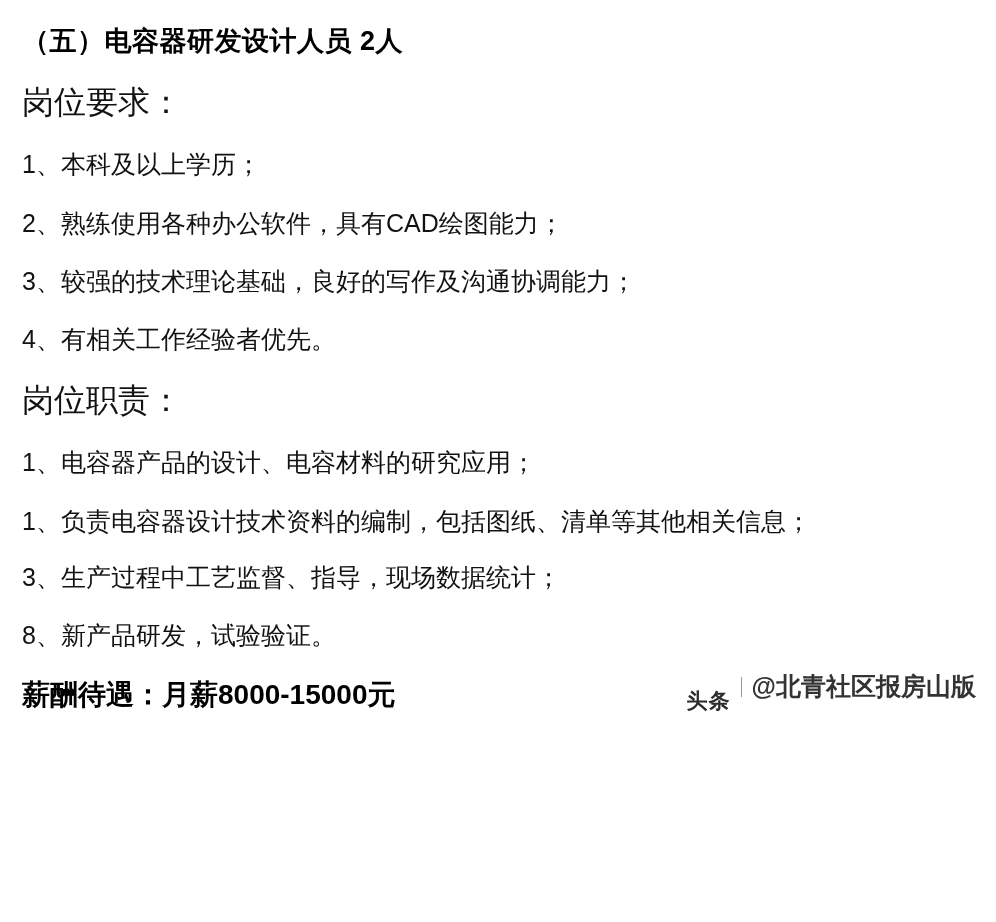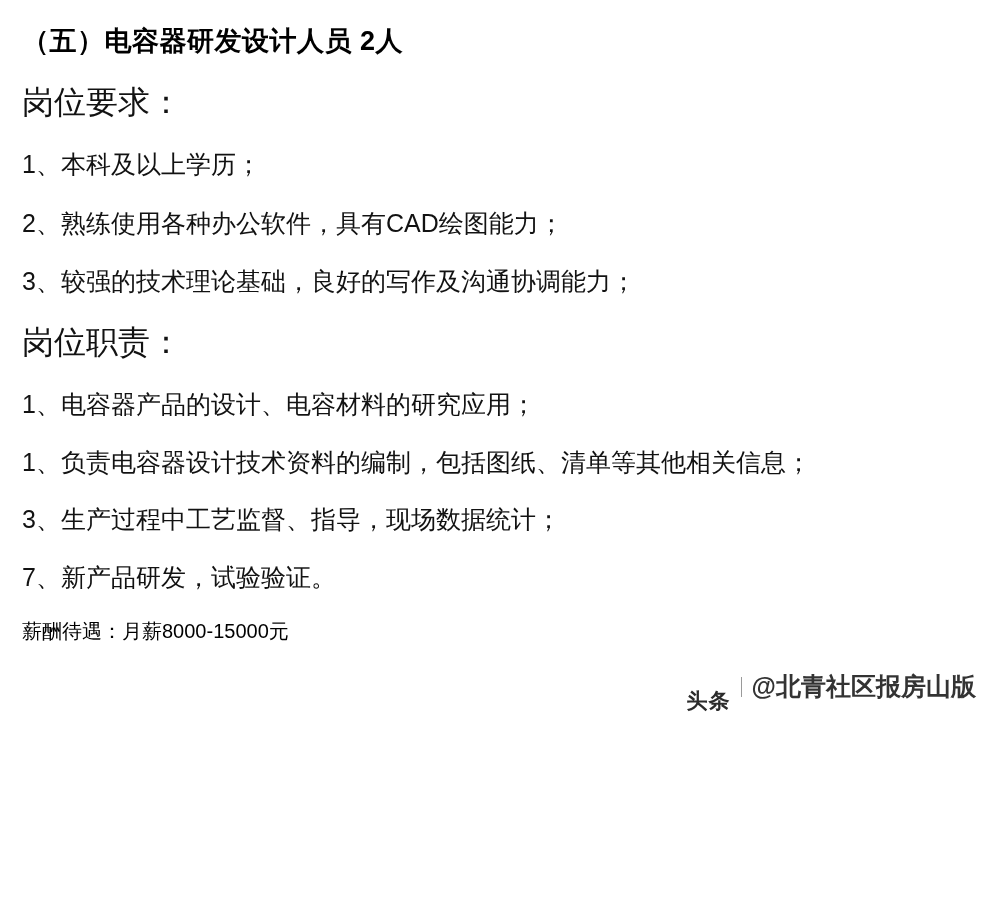--- a/index.html
+++ b/index.html
@@ -95,6 +95,7 @@
   <div class="para">1、本科及以上学历；</div>
   <div class="para">2、熟练使用各种办公软件，具有CAD绘图能力；</div>
   <div class="para">3、较强的技术理论基础，良好的写作及沟通协调能力；</div>
+  <div class="para">4、有相关工作经验者优先。</div>
 
   <div class="section-label">岗位职责：</div>
 

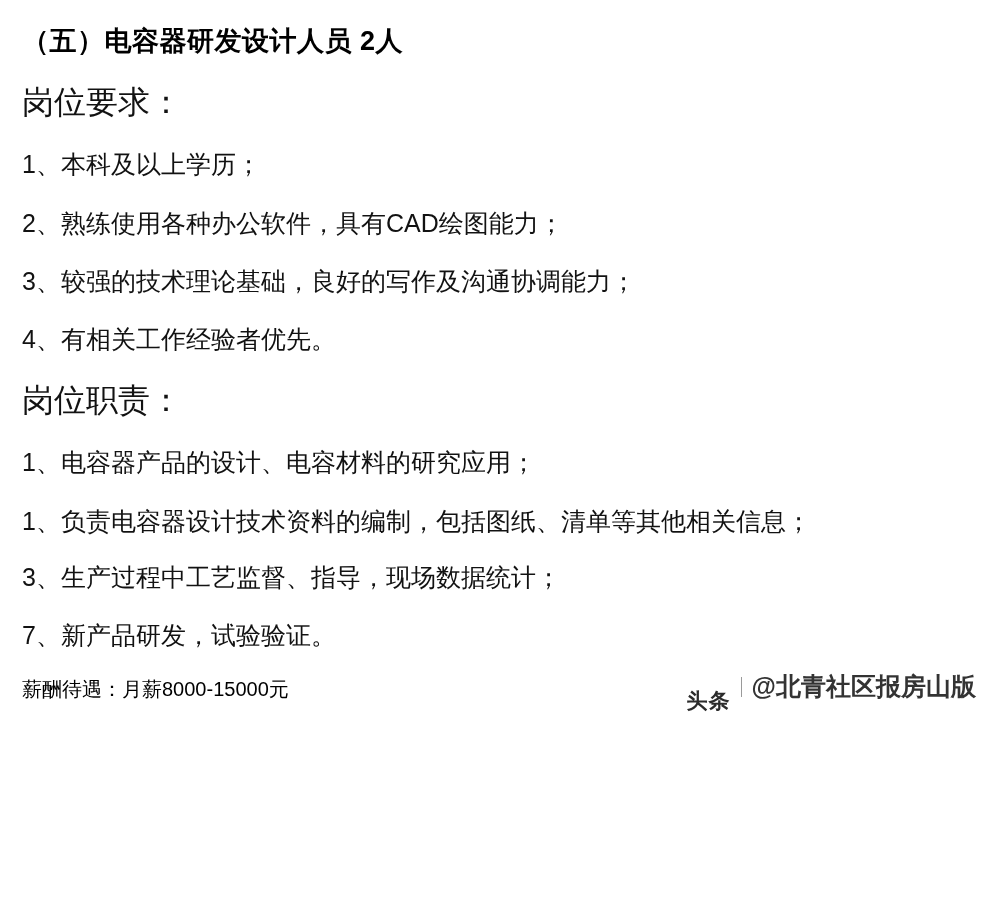--- a/index.html
+++ b/index.html
@@ -102,7 +102,7 @@
   <div class="para">1、电容器产品的设计、电容材料的研究应用；</div>
   <div class="para wrap">1、负责电容器设计技术资料的编制，包括图纸、清单等其他相关信息；</div>
   <div class="para">3、生产过程中工艺监督、指导，现场数据统计；</div>
-  <div class="para">7、新产品研发，试验验证。</div>
+  <div class="para">8、新产品研发，试验验证。</div>
 
   <div class="salary">薪酬待遇：月薪8000-15000元</div>
 

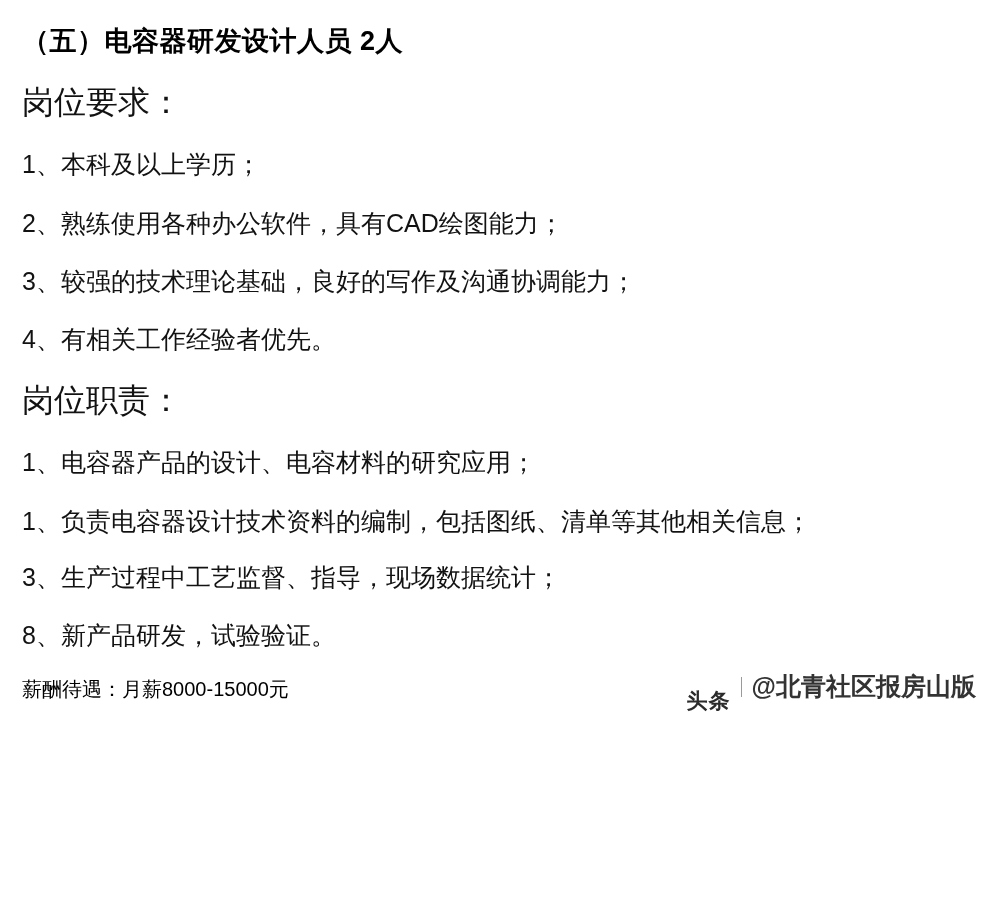--- a/index.html
+++ b/index.html
@@ -46,8 +46,8 @@
     margin-bottom: 20px;
   }
   .salary {
-    font-size: 20px;
-    font-weight: normal;
+    font-size: 28px;
+    font-weight: bold;
     margin: 6px 0 0 0;
     color: #000;
     line-height: 1.4;

